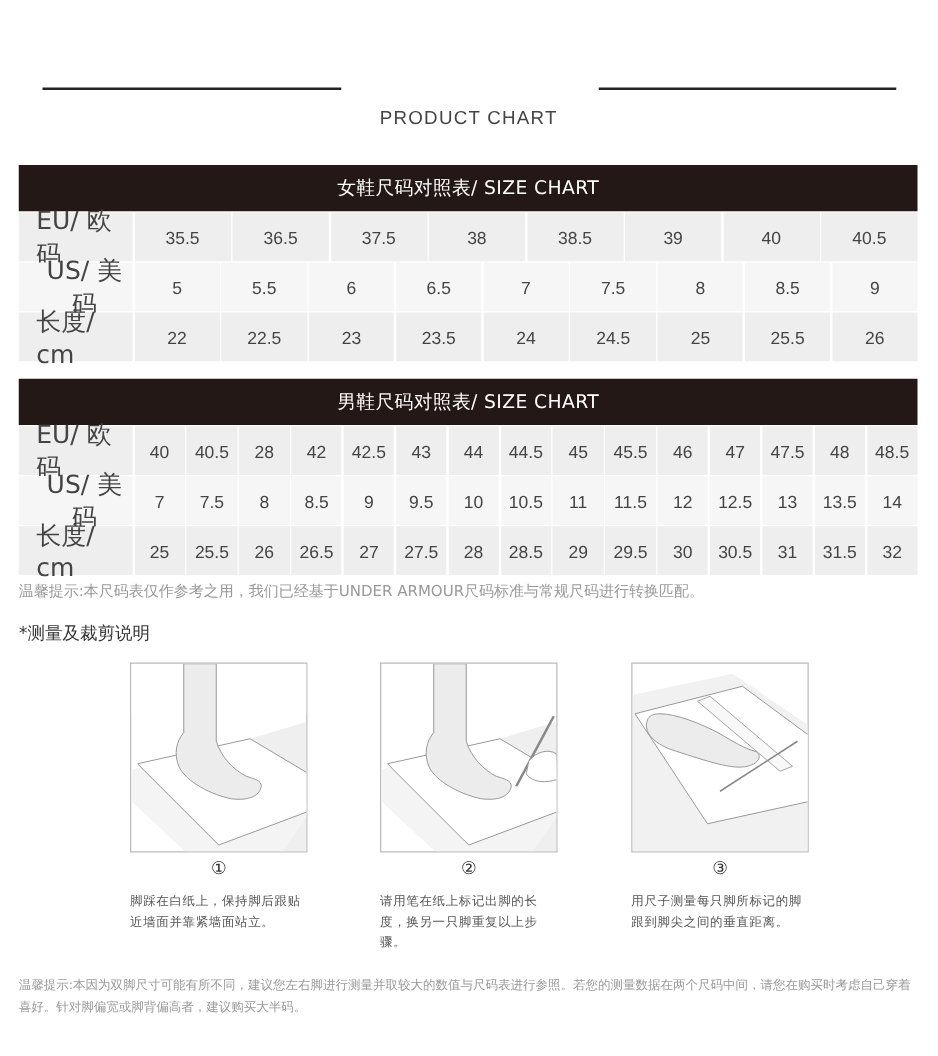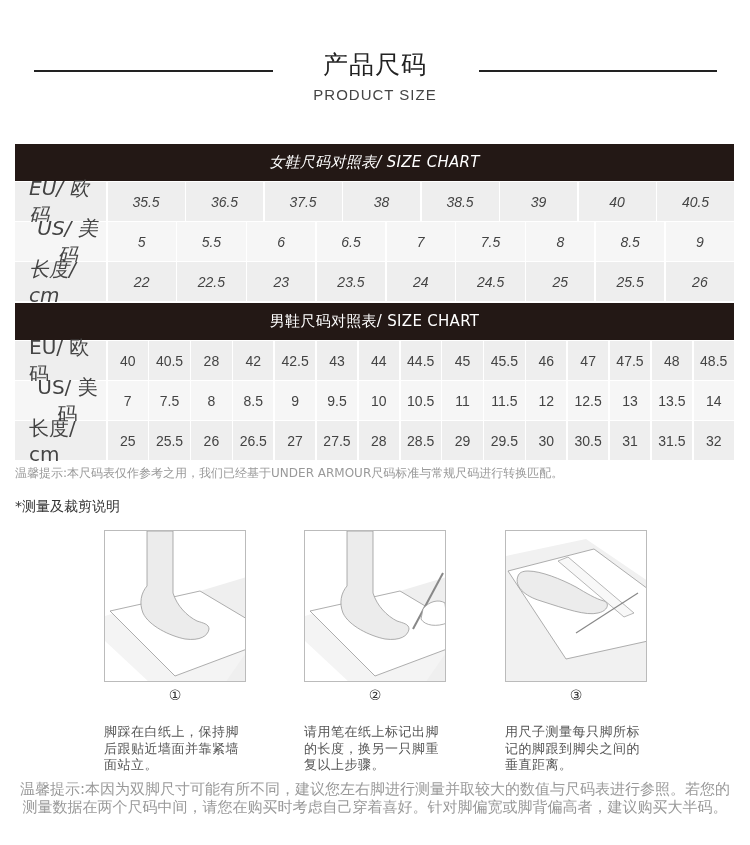--- a/index.html
+++ b/index.html
@@ -50,7 +50,6 @@
 
 <div class="title-block">
   <div class="title-line left"></div>
-  <div class="title-cn">产品尺码</div>
   <div class="title-line right"></div>
   <div class="title-en">PRODUCT SIZE</div>
 </div>

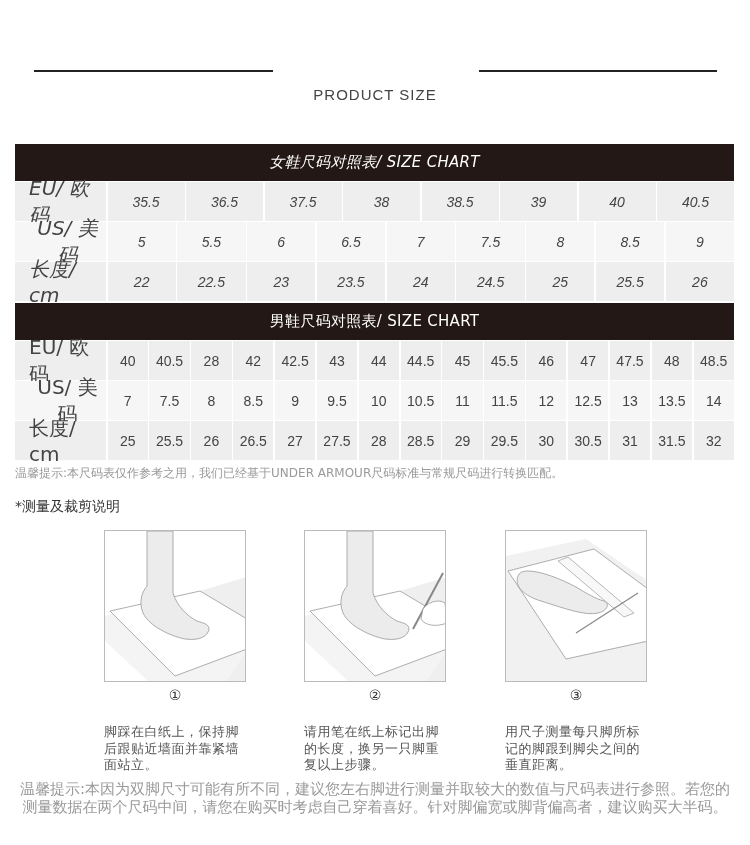--- a/index.html
+++ b/index.html
@@ -51,7 +51,7 @@
 <div class="title-block">
   <div class="title-line left"></div>
   <div class="title-line right"></div>
-  <div class="title-en">PRODUCT SIZE</div>
+  <div class="title-en">PRODUCT CHART</div>
 </div>
 
 <div class="size-table women">

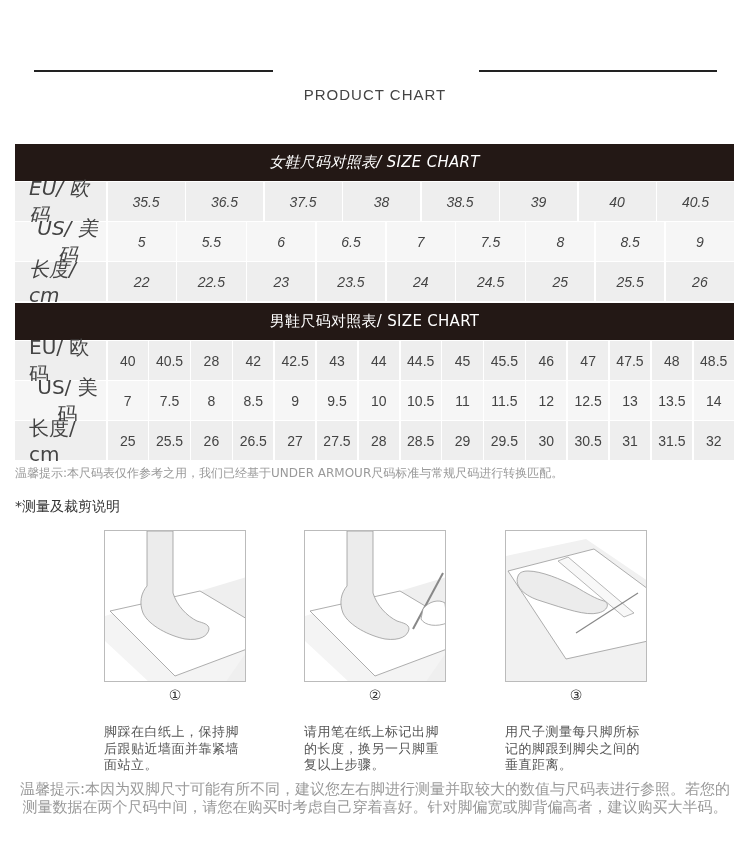--- a/index.html
+++ b/index.html
@@ -16,7 +16,7 @@
     font-size: 15px; color: #444; letter-spacing: 1px; font-family: "Liberation Sans", sans-serif; }
 
   .size-table { position: absolute; left: 15px; width: 719px; }
-  .size-table.women { top: 144px; font-style: italic; }
+  .size-table.women { top: 132px; }
   .size-table.men { top: 303px; }
   .table-header { height: 37px; background: #231815; color: #ffffff; text-align: center;
     font-size: 15px; line-height: 37px; letter-spacing: 0.3px; }

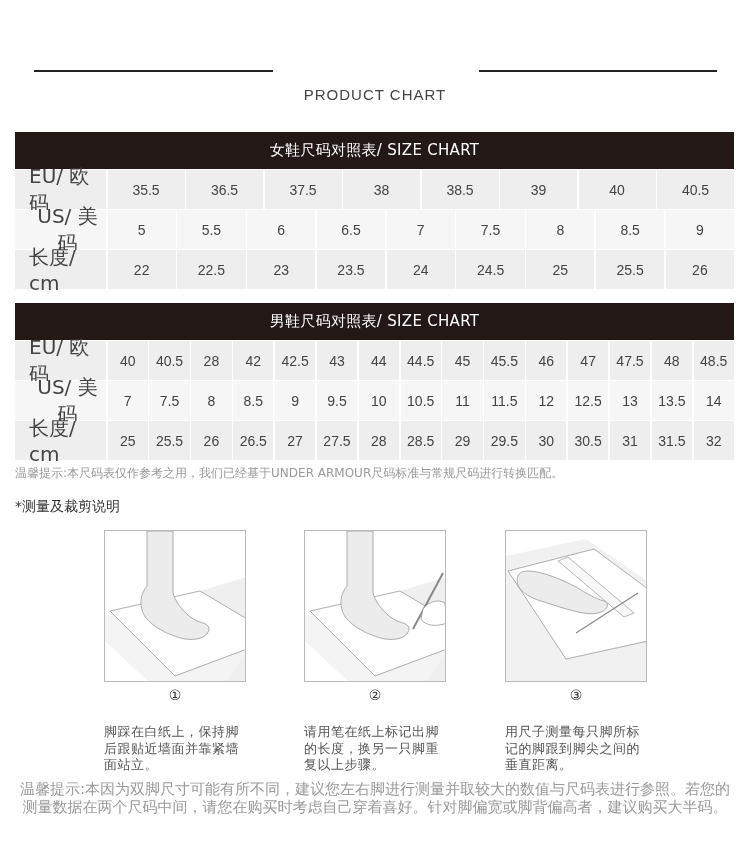--- a/index.html
+++ b/index.html
@@ -41,7 +41,7 @@
   .illus { width: 142px; height: 152px; border: 1.5px solid #bbb; background: #fff; position: relative; overflow: hidden; }
   .illus svg { position: absolute; left: 0; top: 0; }
   .step-num { margin-top: 4px; text-align: center; font-size: 14px; color: #333; height: 18px; line-height: 18px; }
-  .step-desc { margin-top: 20px; font-size: 13px; line-height: 16.5px; color: #555; width: 142px; letter-spacing: 0.5px; }
+  .step-desc { margin-top: 10px; font-size: 10px; line-height: 16.5px; color: #555; width: 142px; letter-spacing: 0.5px; }
 
   .note2 { position: absolute; left: 15px; top: 780px; width: 720px; font-size: 15px; color: #999; line-height: 18px; text-align: center; }
 </style>

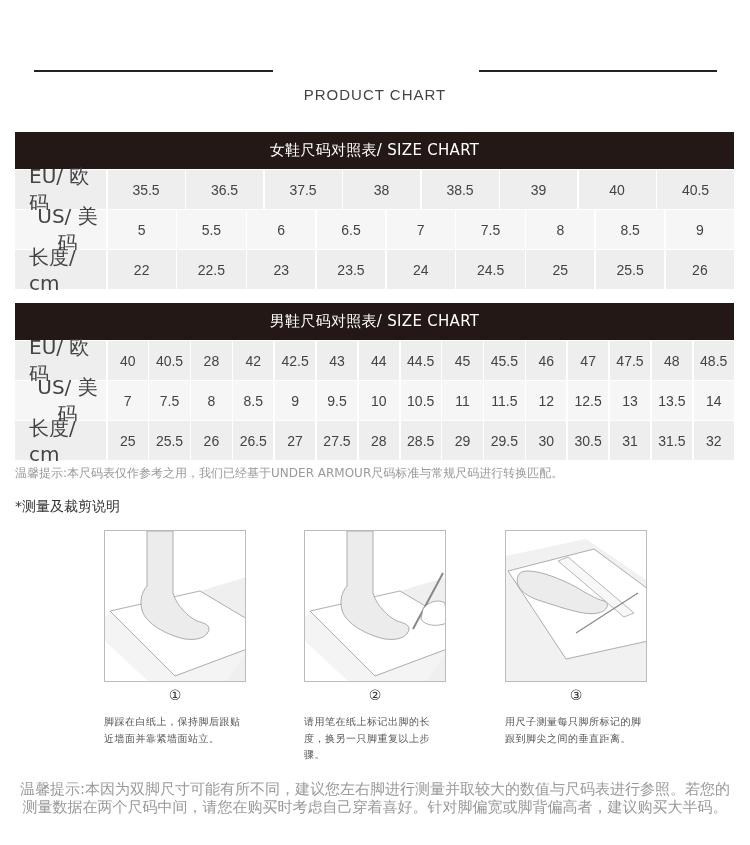--- a/index.html
+++ b/index.html
@@ -43,7 +43,7 @@
   .step-num { margin-top: 4px; text-align: center; font-size: 14px; color: #333; height: 18px; line-height: 18px; }
   .step-desc { margin-top: 10px; font-size: 10px; line-height: 16.5px; color: #555; width: 142px; letter-spacing: 0.5px; }
 
-  .note2 { position: absolute; left: 15px; top: 780px; width: 720px; font-size: 15px; color: #999; line-height: 18px; text-align: center; }
+  .note2 { position: absolute; left: 15px; top: 780px; width: 720px; font-size: 10px; color: #999; line-height: 18px; }
 </style>
 </head>
 <body>

